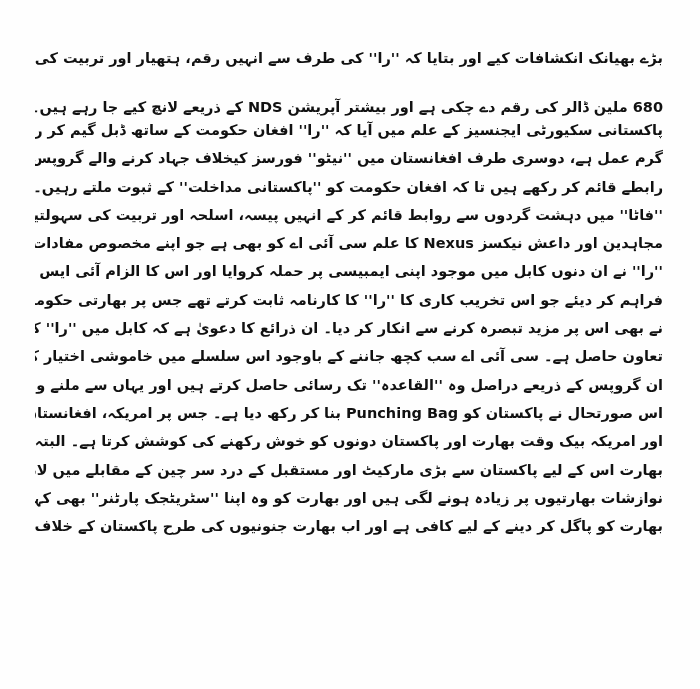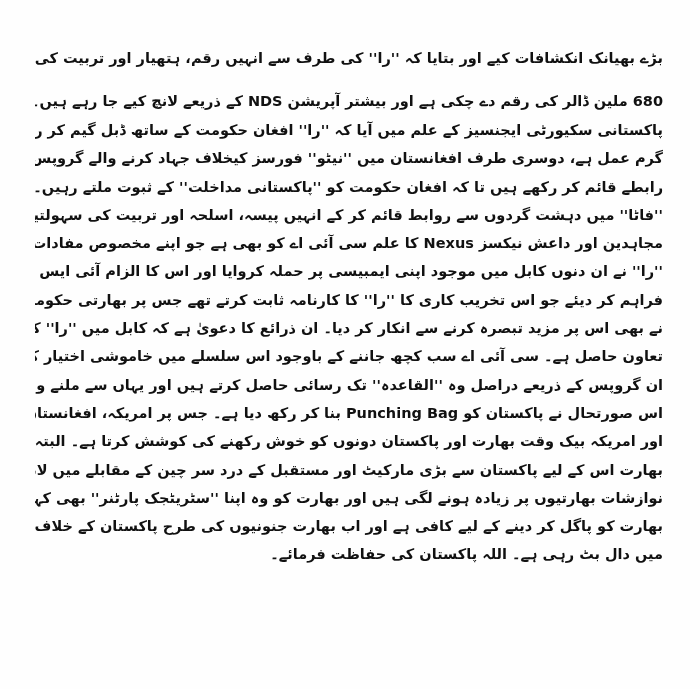--- a/index.html
+++ b/index.html
@@ -19,7 +19,7 @@
 <div class="page">
 
   <div class="line" style="top:47px;">بڑے بھیانک انکشافات کیے اور بتایا کہ ''را'' کی طرف سے انہیں رقم، ہتھیار اور تربیت کی مکمل سہولت حاصل ہے اور ''را'' اب تک انہیں</div>
-  <div class="line last" style="top:90px;">680 ملین ڈالر کی رقم دے چکی ہے اور بیشتر آپریشن NDS کے ذریعے لانچ کیے جا رہے ہیں۔</div>
+  <div class="line last" style="top:96px;">680 ملین ڈالر کی رقم دے چکی ہے اور بیشتر آپریشن NDS کے ذریعے لانچ کیے جا رہے ہیں۔</div>
 
   <div class="line" style="top:119px;">پاکستانی سکیورٹی ایجنسیز کے علم میں آیا کہ ''را'' افغان حکومت کے ساتھ ڈبل گیم کر رہی ہے۔ ایک طرف تو وہ افغانوں کو تحفظ دینے کے لیے سر</div>
   <div class="line" style="top:147px;">گرم عمل ہے، دوسری طرف افغانستان میں ''نیٹو'' فورسز کیخلاف جہاد کرنے والے گروپس سے بھی ''را'' نے ایک خاص Cover کے تحت</div>

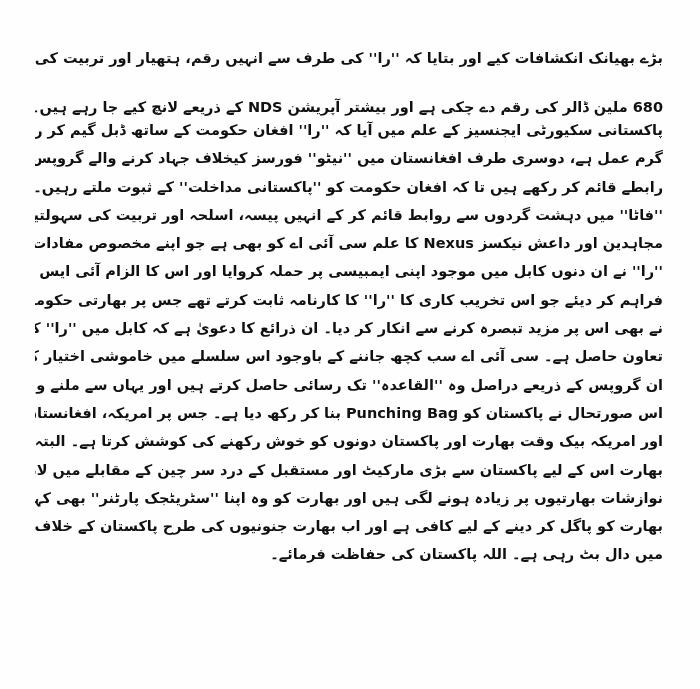--- a/index.html
+++ b/index.html
@@ -38,7 +38,6 @@
   <div class="line" style="top:459px;">بھارت اس کے لیے پاکستان سے بڑی مارکیٹ اور مستقبل کے درد سر چین کے مقابلے میں لانے والی کٹھ پتلی ہے۔ یہی وجہ ہے کہ اس کی</div>
   <div class="line" style="top:487px;">نوازشات بھارتیوں پر زیادہ ہونے لگی ہیں اور بھارت کو وہ اپنا ''سٹریٹجک پارٹنر'' بھی کہتے ہیں۔ ان حالات میں گوادر پورٹ کا ایکٹو ہو جانا</div>
   <div class="line" style="top:515px;">بھارت کو پاگل کر دینے کے لیے کافی ہے اور اب بھارت جنونیوں کی طرح پاکستان کے خلاف جارحیت کر رہا ہے جبکہ سیاسی ایوانوں میں جوتوں</div>
-  <div class="line last" style="top:543px;">میں دال بٹ رہی ہے۔ اللہ پاکستان کی حفاظت فرمائے۔</div>
 </div>
 
 </body></html>

